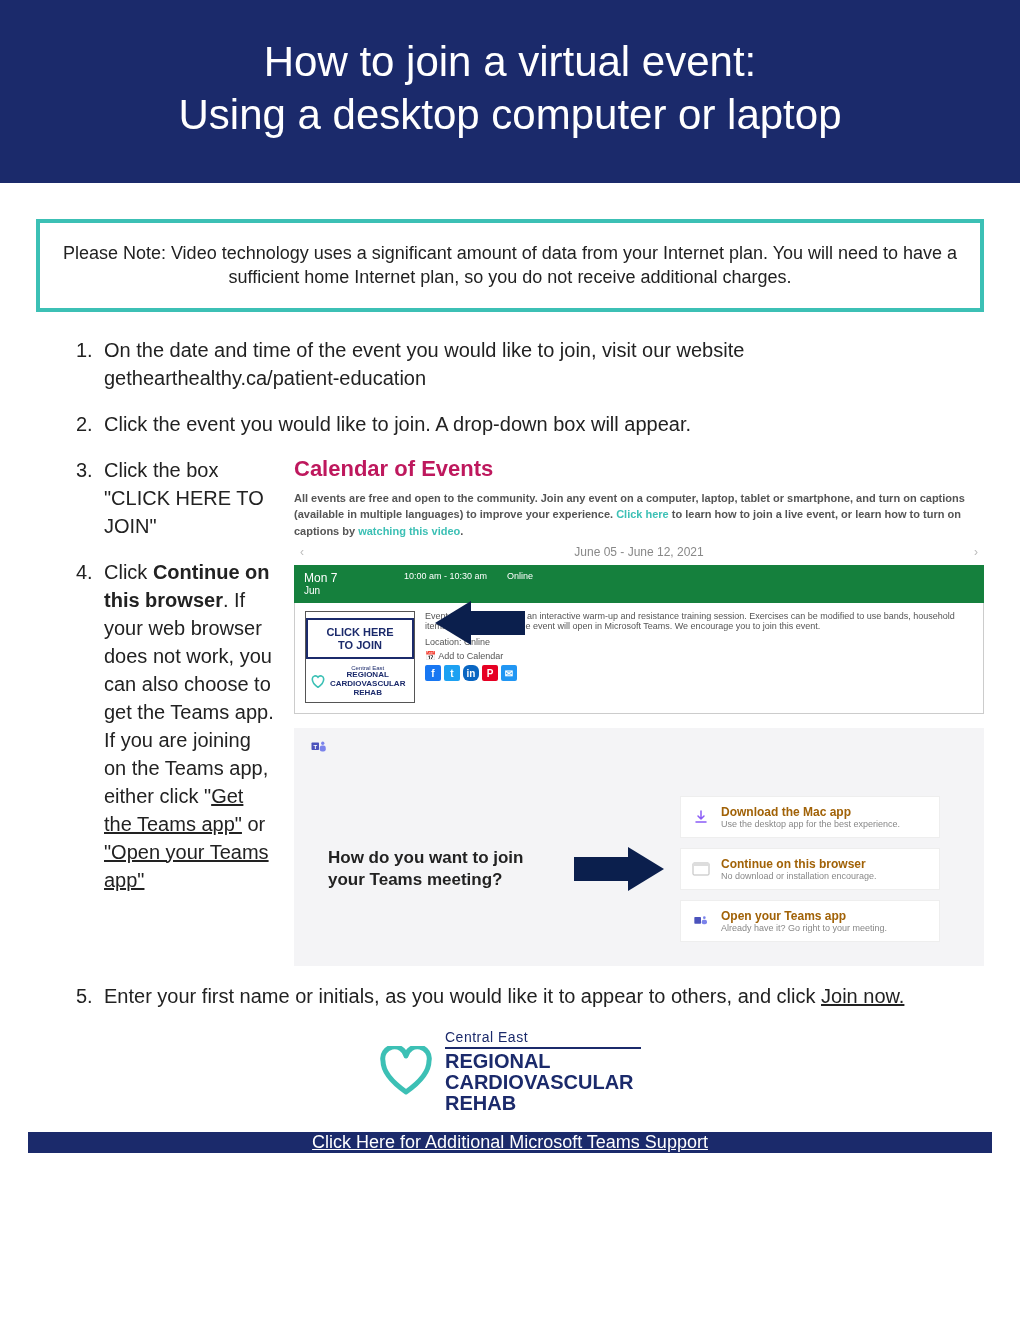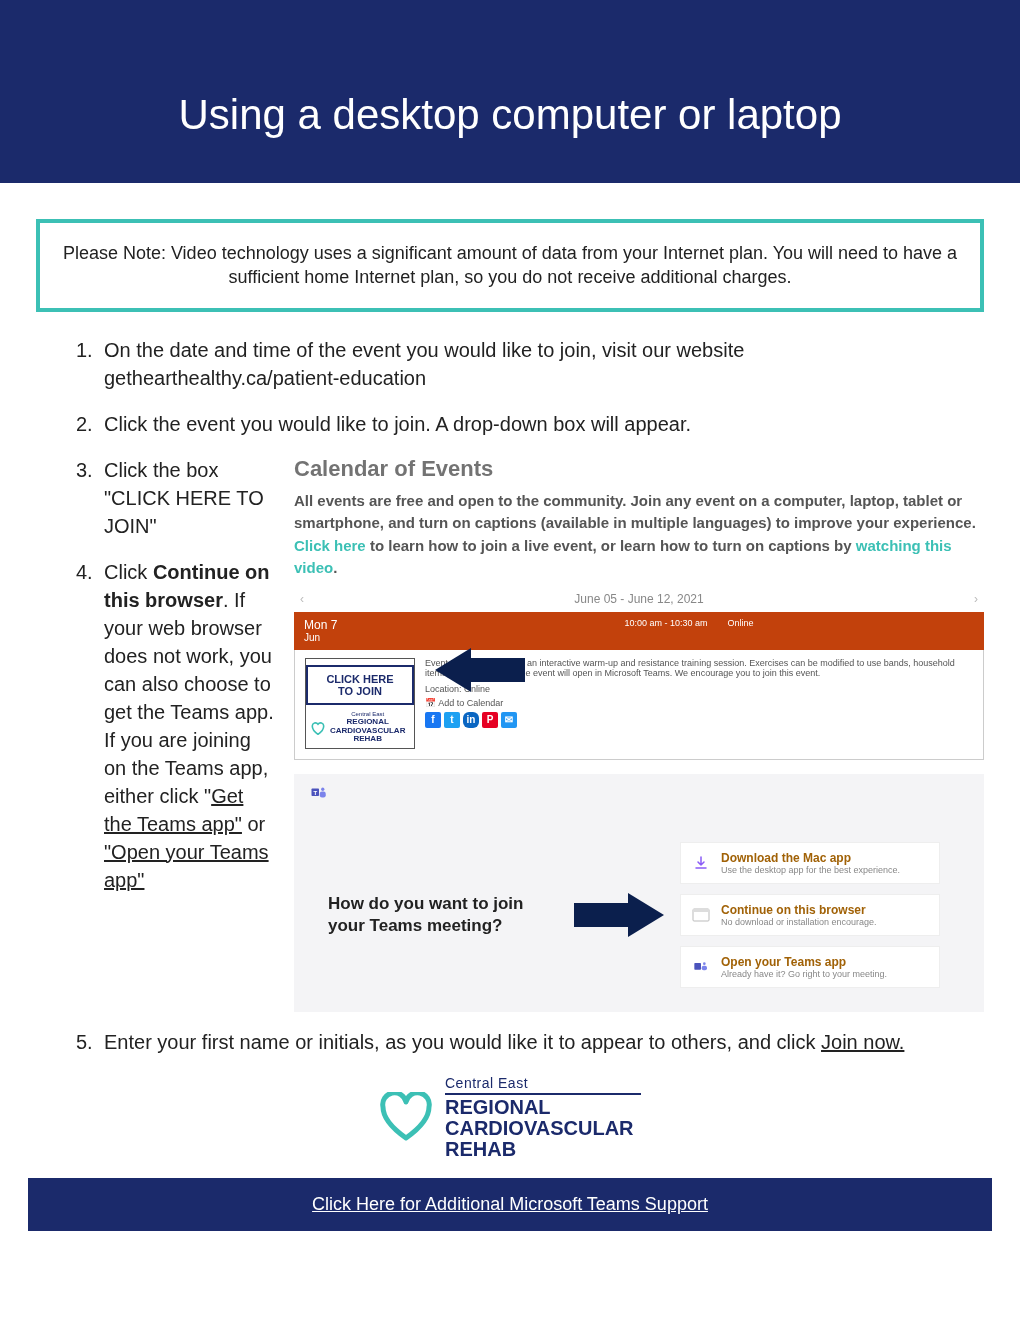--- a/index.html
+++ b/index.html
@@ -87,7 +87,7 @@
 
 <div class="header-banner">
   <h1>
-    <br>
+    <span>How to join a virtual event:</span><br>
     <span>Using a desktop computer or laptop</span>
   </h1>
 </div>

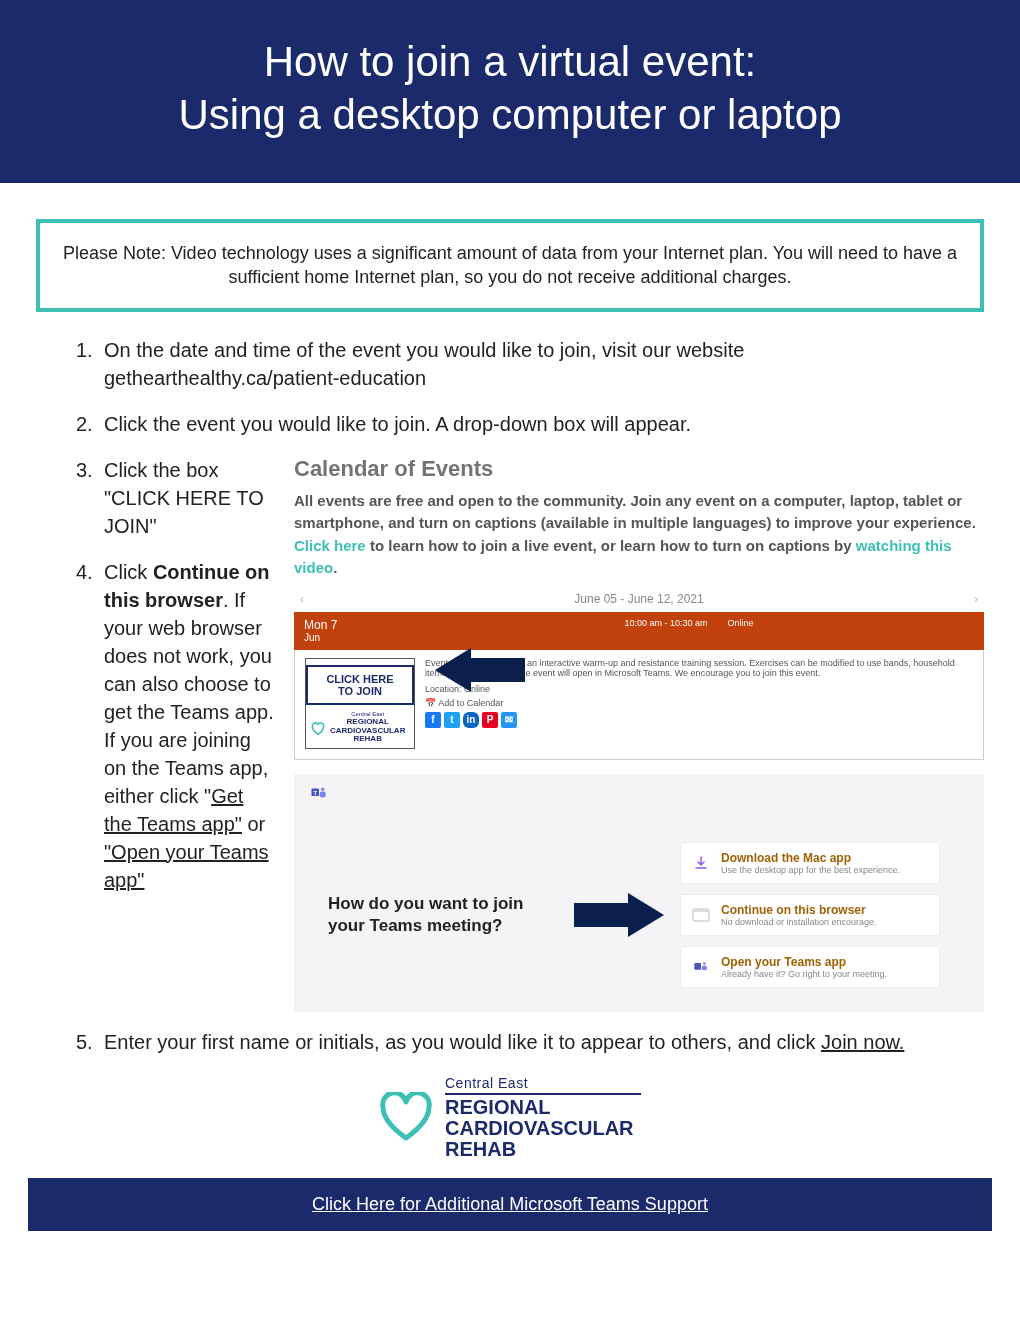--- a/index.html
+++ b/index.html
@@ -36,7 +36,7 @@
   .row34 .leftcol .blk { margin-bottom: 18px; }
   .row34 .rightcol { flex: 1; }
   
-  .cal-title { color: #737373; font-weight: 800; font-size: 22px; margin-bottom: 8px; }
+  .cal-title { color: #be185d; font-weight: 800; font-size: 22px; margin-bottom: 8px; }
   .cal-desc { font-size: 15px; color: #555; font-weight: 600; line-height: 1.5; margin-bottom: 10px; }
   .cal-desc .lnk { color: #3cc0b5; }
   .cal-nav { display: flex; align-items: center; justify-content: space-between; font-size: 12px; color: #888; padding: 2px 6px 6px; }

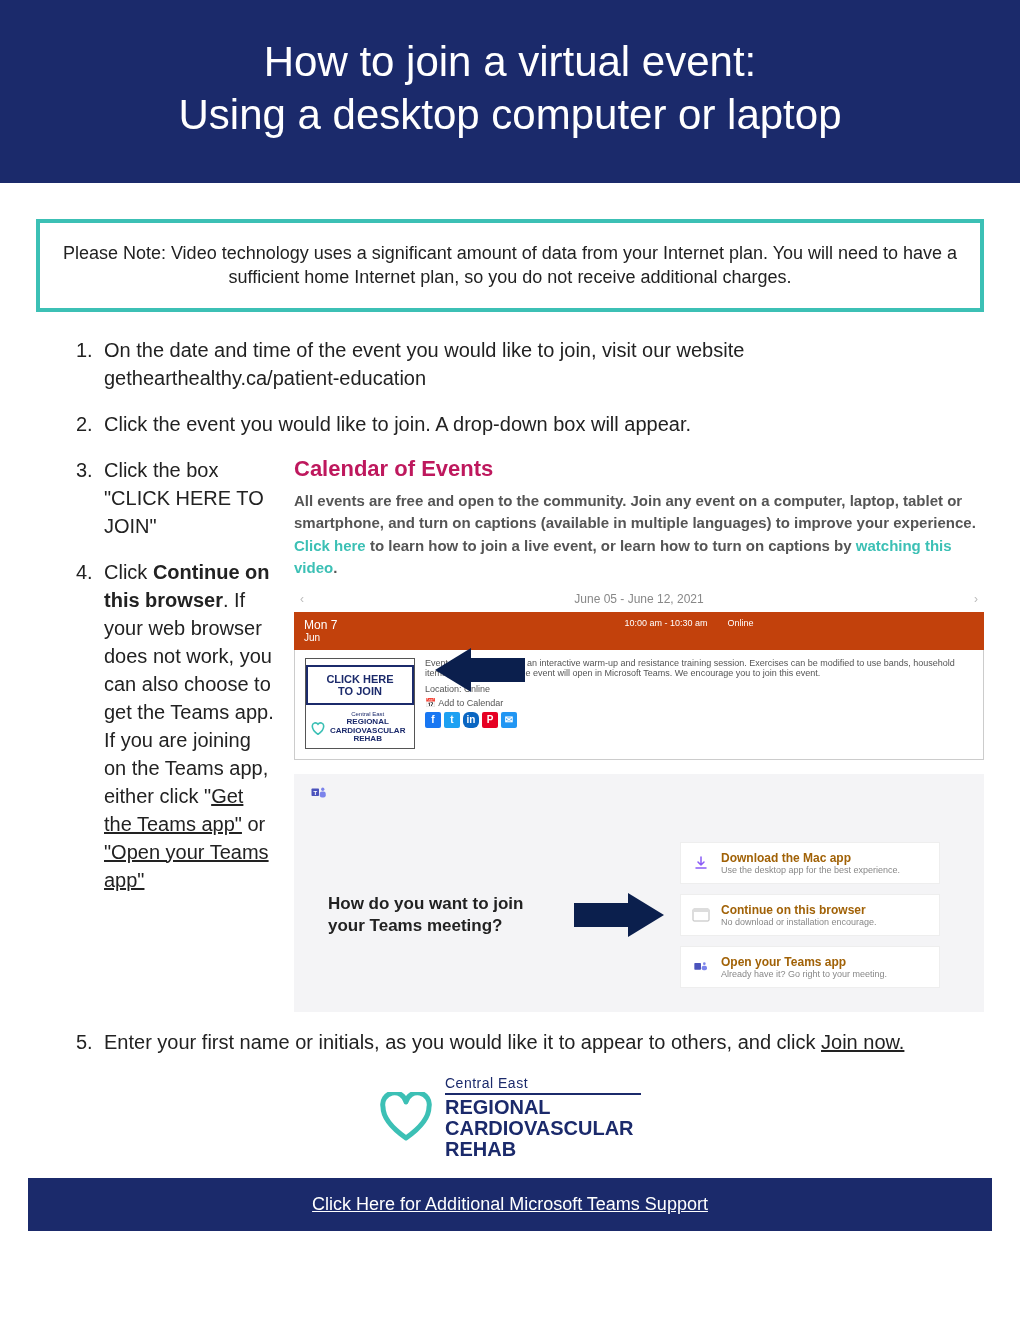--- a/index.html
+++ b/index.html
@@ -37,7 +37,7 @@
   .row34 .rightcol { flex: 1; }
   
   .cal-title { color: #be185d; font-weight: 800; font-size: 22px; margin-bottom: 8px; }
-  .cal-desc { font-size: 15px; color: #555; font-weight: 600; line-height: 1.5; margin-bottom: 10px; }
+  .cal-desc { font-size: 11px; color: #555; font-weight: 600; line-height: 1.5; margin-bottom: 4px; }
   .cal-desc .lnk { color: #3cc0b5; }
   .cal-nav { display: flex; align-items: center; justify-content: space-between; font-size: 12px; color: #888; padding: 2px 6px 6px; }
   .cal-nav .arrow { color: #bbb; }

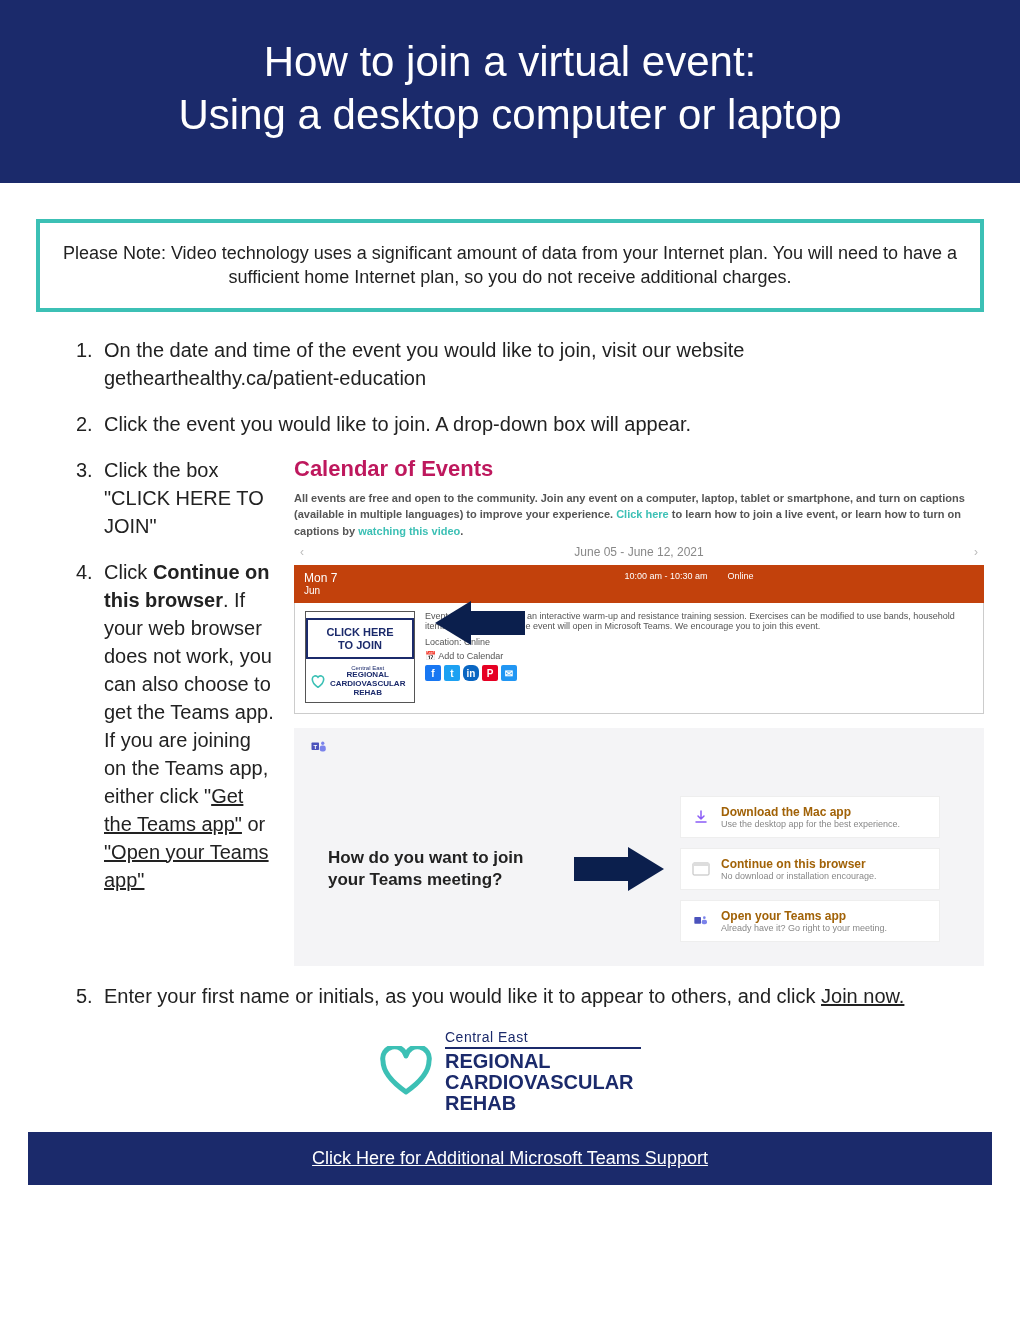--- a/index.html
+++ b/index.html
@@ -41,7 +41,7 @@
   .cal-desc .lnk { color: #3cc0b5; }
   .cal-nav { display: flex; align-items: center; justify-content: space-between; font-size: 12px; color: #888; padding: 2px 6px 6px; }
   .cal-nav .arrow { color: #bbb; }
-  .cal-event-head { background: #c2410c; color: #fff; display: flex; padding: 6px 10px; font-size: 12px; }
+  .cal-event-head { background: #15803d; color: #fff; display: flex; padding: 6px 10px; font-size: 12px; }
   .cal-event-head .date { width: 100px; line-height: 1.2; }
   .cal-event-head .title { flex: 1; text-align: center; }
   .cal-event-head .title .t { font-weight: 600; }

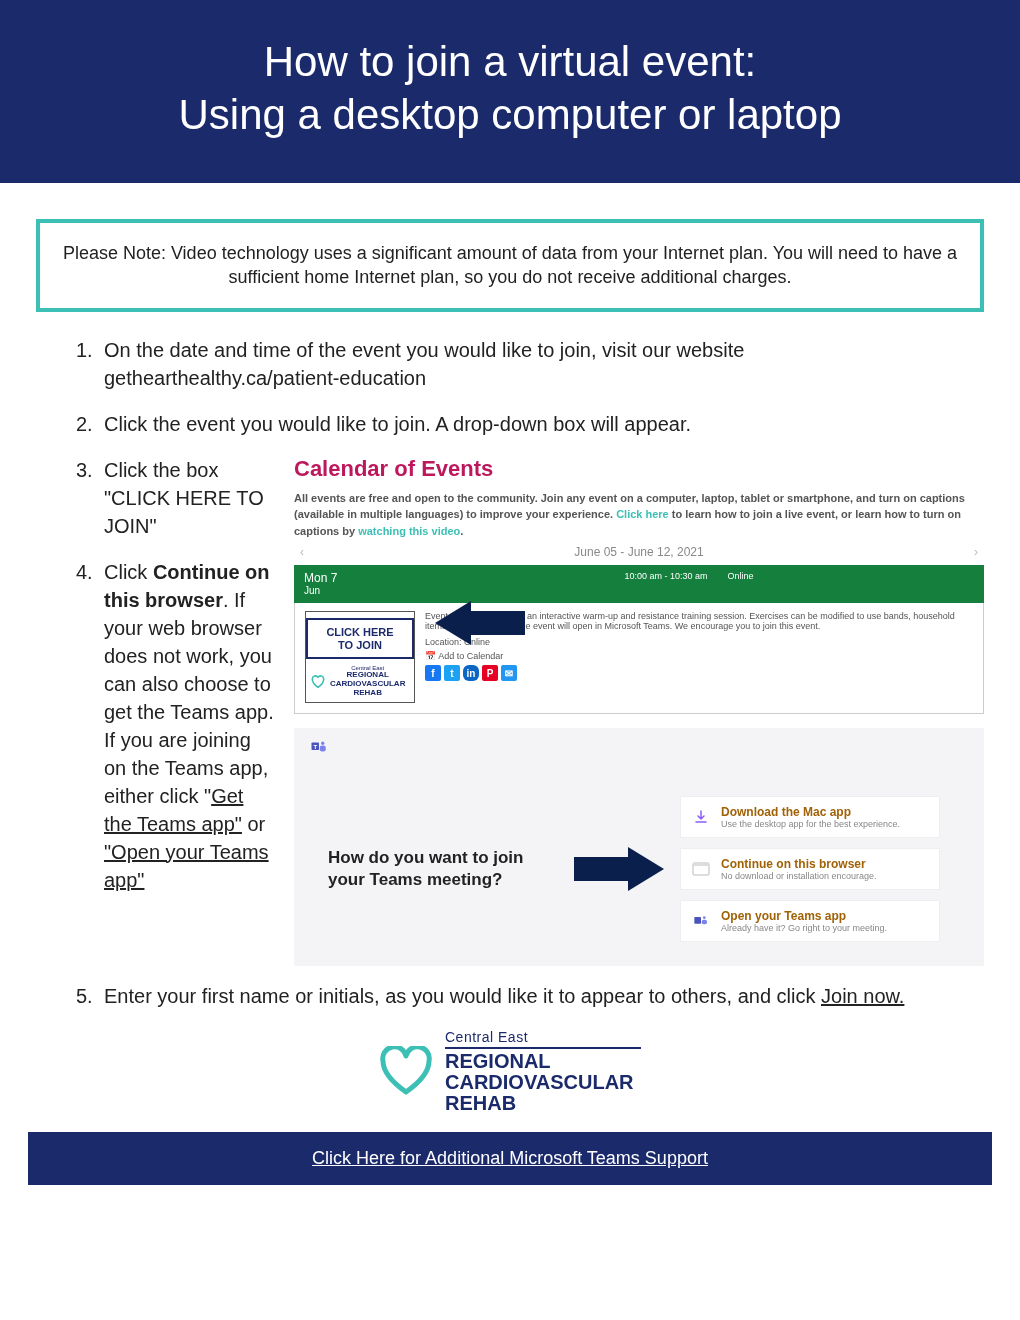--- a/index.html
+++ b/index.html
@@ -45,7 +45,7 @@
   .cal-event-head .date { width: 100px; line-height: 1.2; }
   .cal-event-head .title { flex: 1; text-align: center; }
   .cal-event-head .title .t { font-weight: 600; }
-  .cal-event-head .title .sub { font-size: 9px; display: flex; gap: 20px; justify-content: center; }
+  .cal-event-head .title .sub { font-size: 9px; display: flex; gap: 20px; }
   .cal-event-body { border: 1px solid #ccc; border-top: none; padding: 8px 10px 10px; display: flex; gap: 10px; position: relative; }
   .join-panel { border: 1px solid #555; padding: 2px 0; width: 110px; text-align: center; }
   .join-btn { border: 2px solid #1b2a6b; color: #1b2a6b; font-weight: 700; font-size: 11px; padding: 6px 4px; margin: 4px auto; line-height: 1.1; }

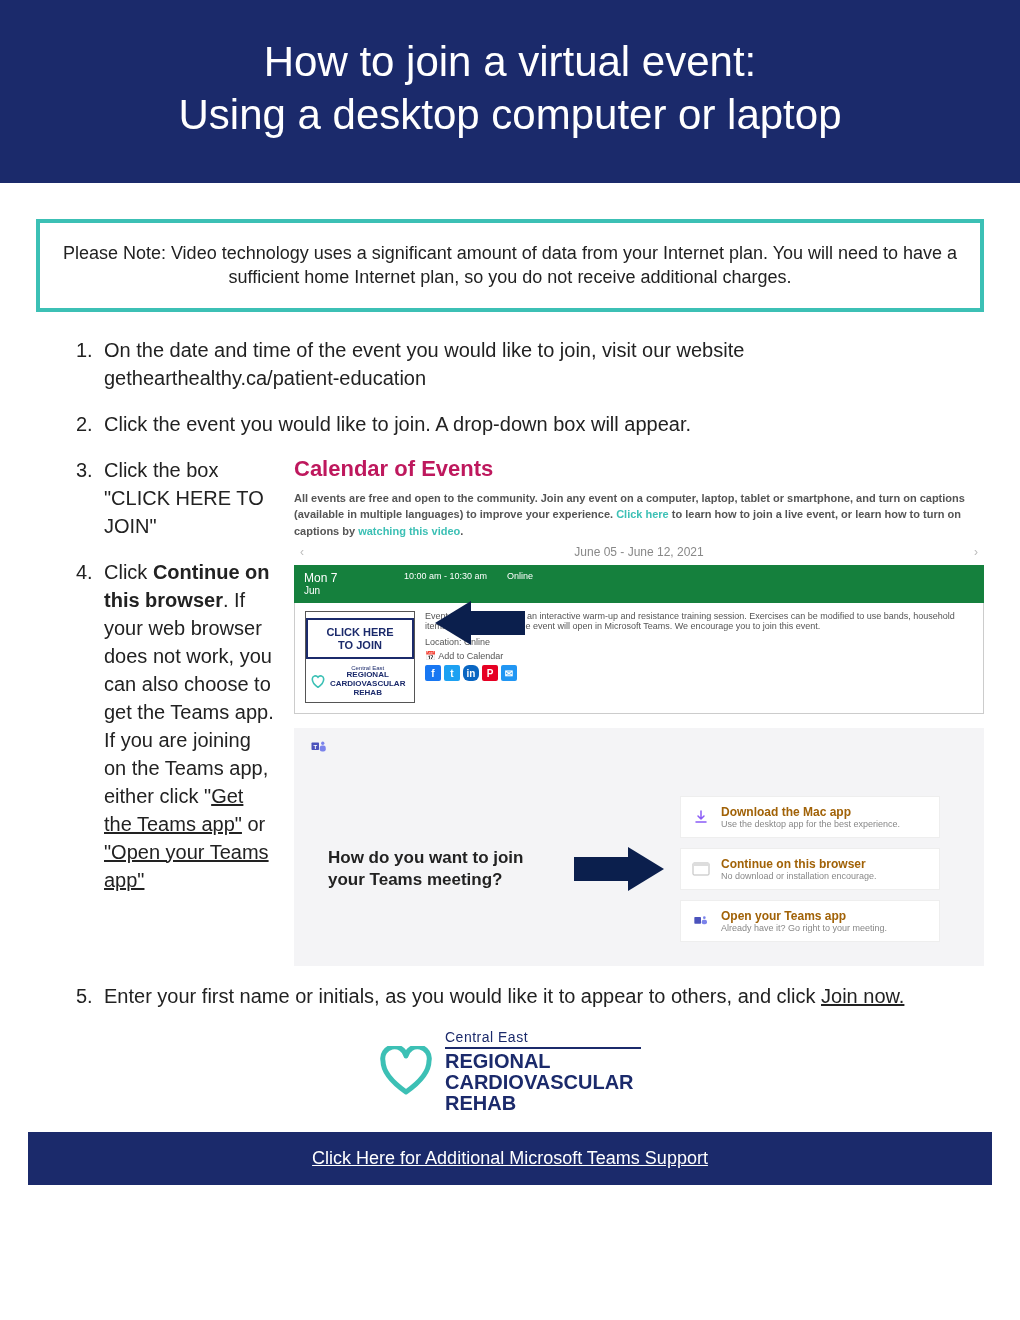--- a/index.html
+++ b/index.html
@@ -79,7 +79,7 @@
   .logo-txt { color:#1b2a6b; }
   .logo-txt .ce { font-size:14px; letter-spacing:0.5px; border-bottom:2px solid #1b2a6b; padding-bottom:2px; margin-bottom:2px; display:inline-block; width:196px;}
   .logo-txt .big { font-weight:800; font-size:20px; line-height:1.05; }
-  .footer-link { background:#1b2a6b; color:#fff; text-align:center; font-size:18px; padding:16px 0; margin: 0 28px 8px; text-decoration:underline; }
+  .footer-link { background:#1b2a6b; color:#fff; text-align:center; font-size:18px; padding:0 0; margin: 0 28px 8px; text-decoration:underline; }
   svg { display:block; }
 </style>
 </head>

